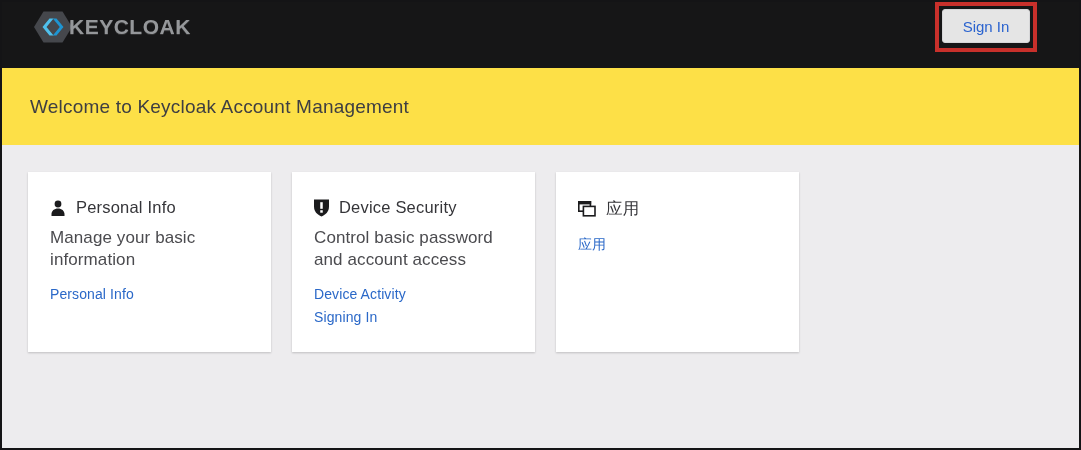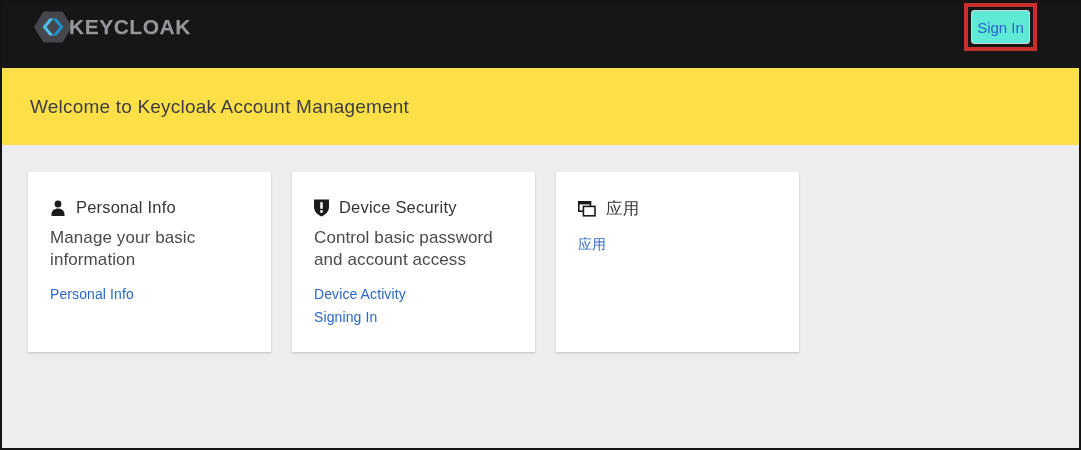--- a/index.html
+++ b/index.html
@@ -21,7 +21,6 @@
     height: 66px;
     background: #161617;
     display: flex;
-    align-items: center;
     justify-content: space-between;
     padding: 0 42px 16px 31px;
   }

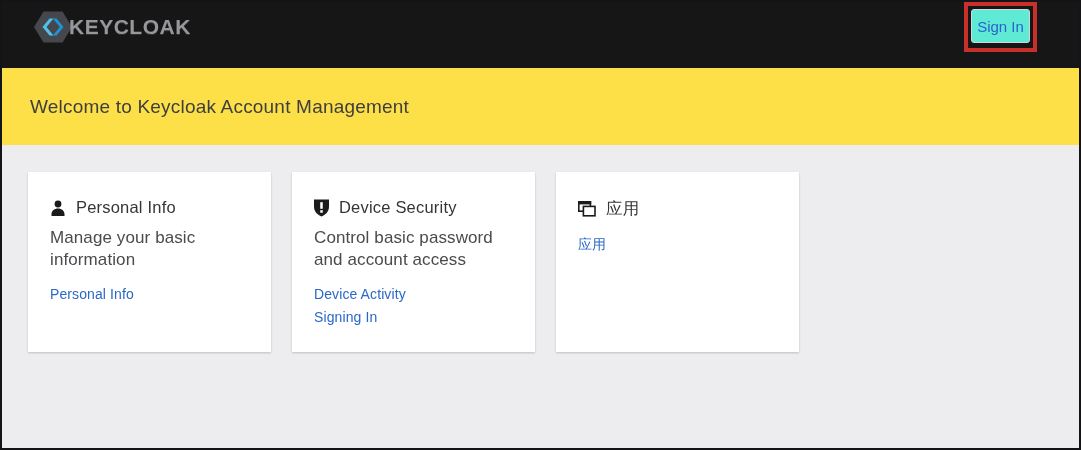--- a/index.html
+++ b/index.html
@@ -47,9 +47,9 @@
   }
   .signin-btn {
     display: block;
-    width: 59px;
+    width: 88px;
     height: 34px;
-    background: #5eead4;
+    background: #e5e5e5;
     border: 1px solid #d6d6d8;
     border-radius: 3px;
     color: #2a63cf;

